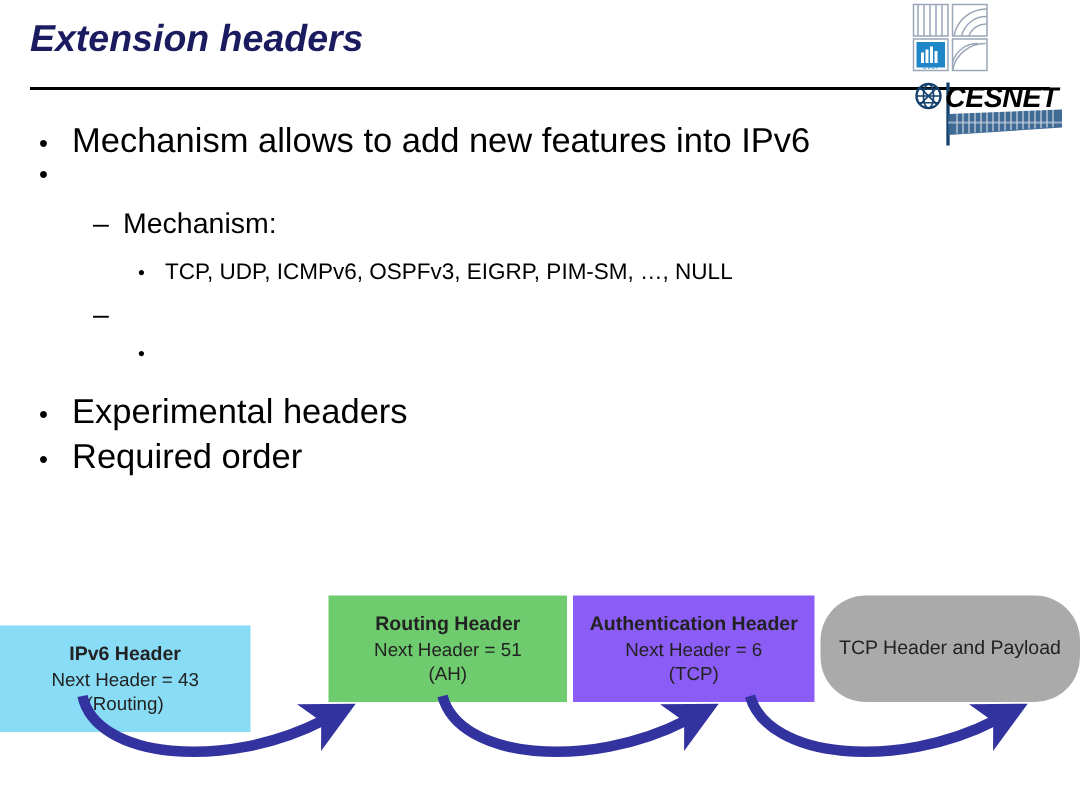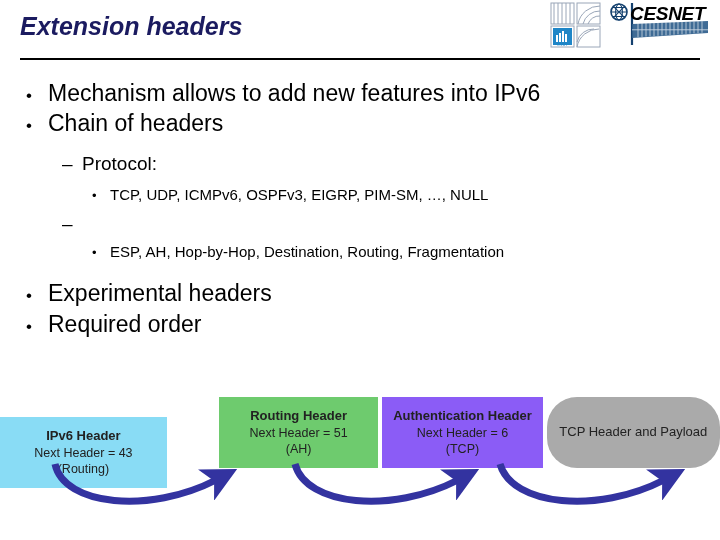--- a/index.html
+++ b/index.html
@@ -45,6 +45,7 @@
     display: flex;
     align-items: flex-start;
     gap: 6px;
+    flex-direction: column;
   }
   #ctu-logo {
     width: 52px; height: 46px;

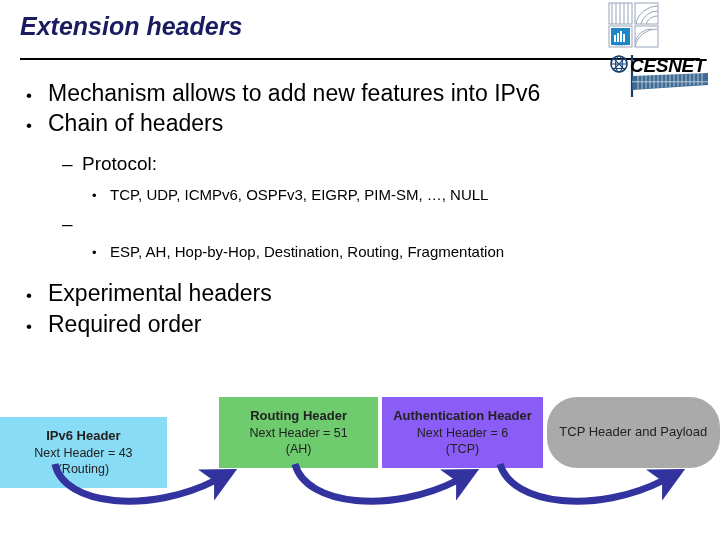--- a/index.html
+++ b/index.html
@@ -226,7 +226,6 @@
 
   <div class="lvl1">
     <span class="bullet-glyph">•</span>
-    <span>Chain of headers</span>
   </div>
 
   <div class="gap-md"></div>

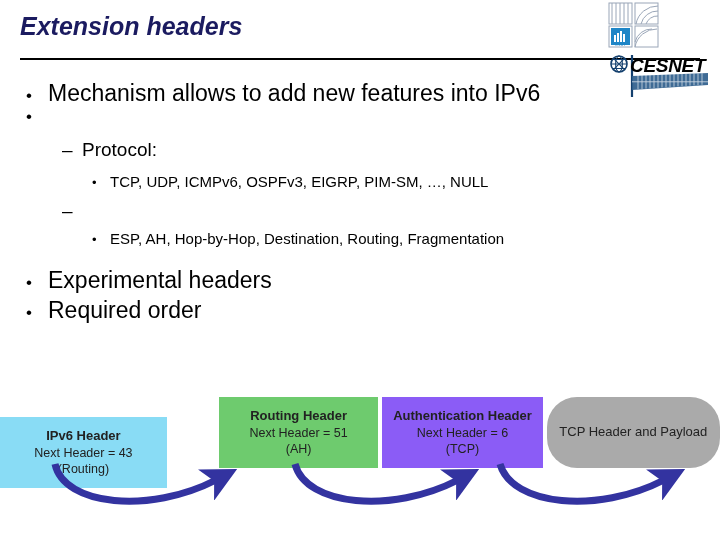--- a/index.html
+++ b/index.html
@@ -232,7 +232,7 @@
 
   <div class="lvl2">
     <span class="bullet-glyph">–</span>
-    <span>Protocol:</span>
+    <span>Mechanism:</span>
   </div>
 
   <div class="gap-sm"></div>

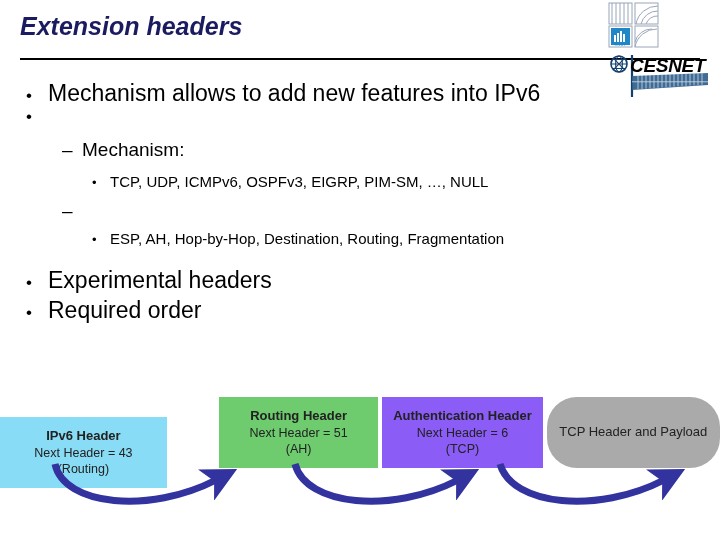--- a/index.html
+++ b/index.html
@@ -252,7 +252,6 @@
 
   <div class="lvl3">
     <span class="bullet-glyph">•</span>
-    <span>ESP, AH, Hop-by-Hop, Destination, Routing, Fragmentation</span>
   </div>
 
   <div class="gap-lg"></div>

